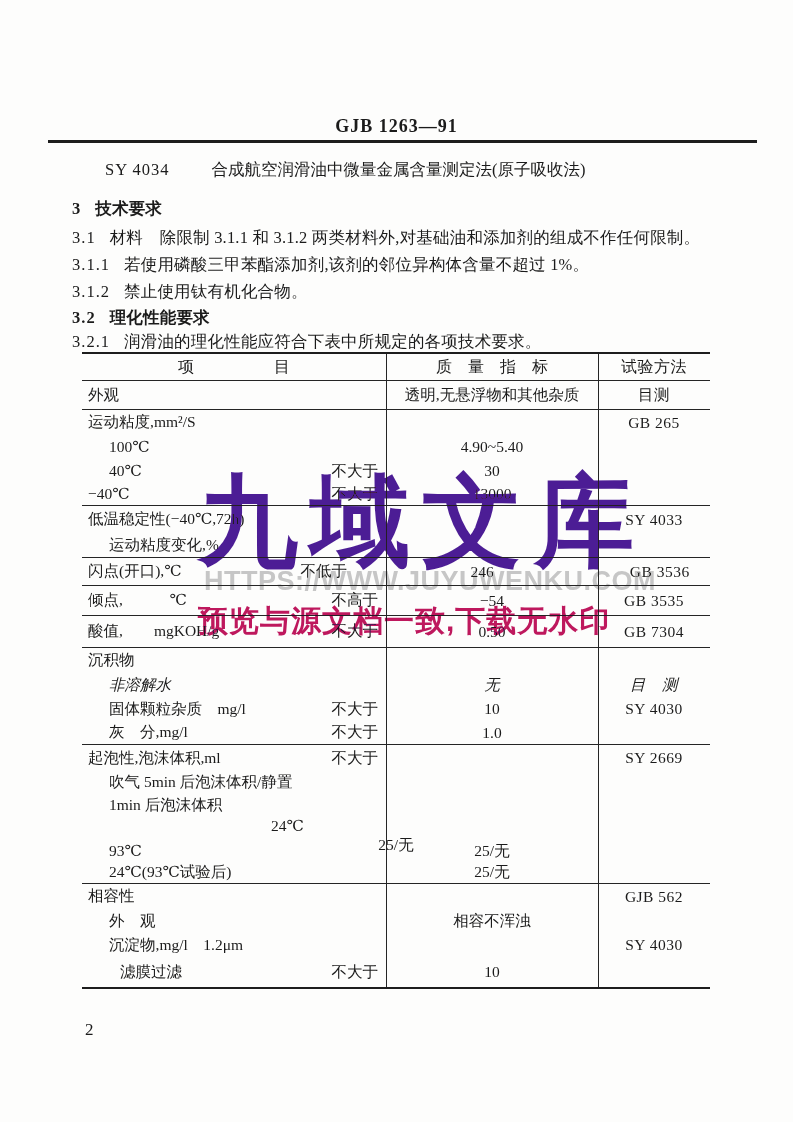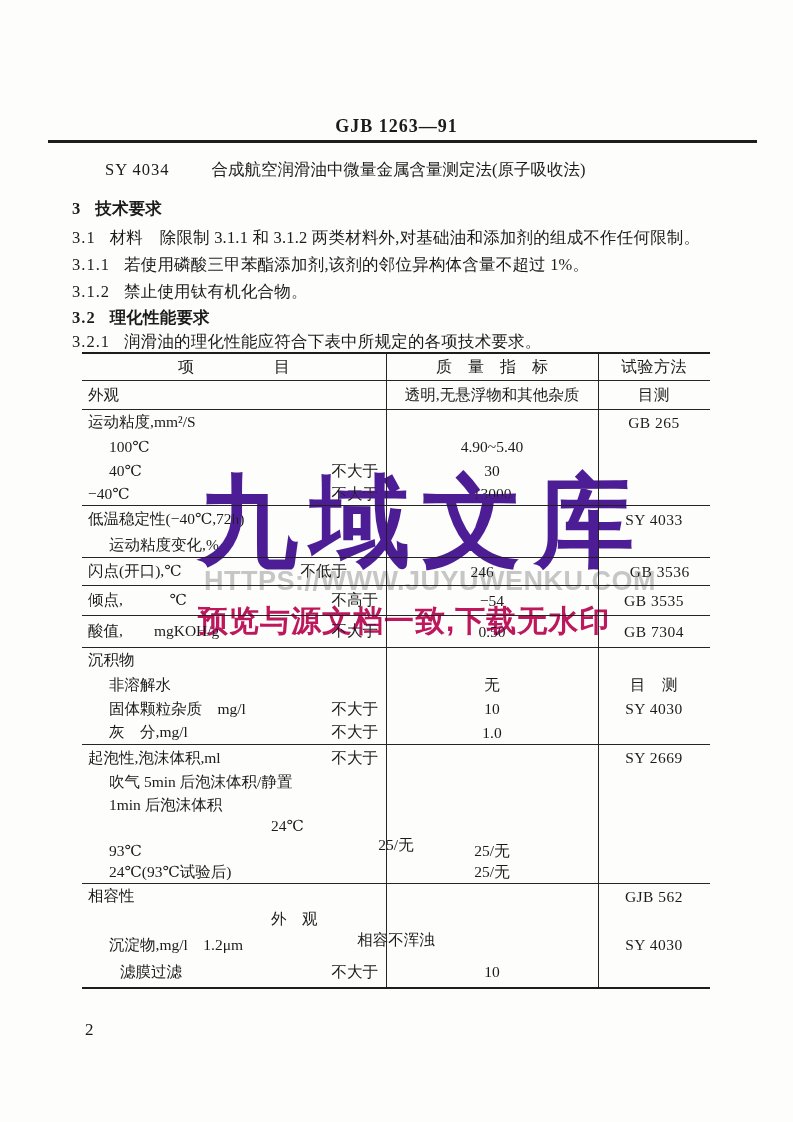--- a/index.html
+++ b/index.html
@@ -185,7 +185,7 @@
           <div class="c2"></div>
           <div class="c3"></div>
         </div>
-        <div class="trow" style="height: 24px;">
+        <div class="trow" style="height: 24px; font-style: italic;">
           <div class="c1 ind1">
             <span class="item">非溶解水</span>
           </div>

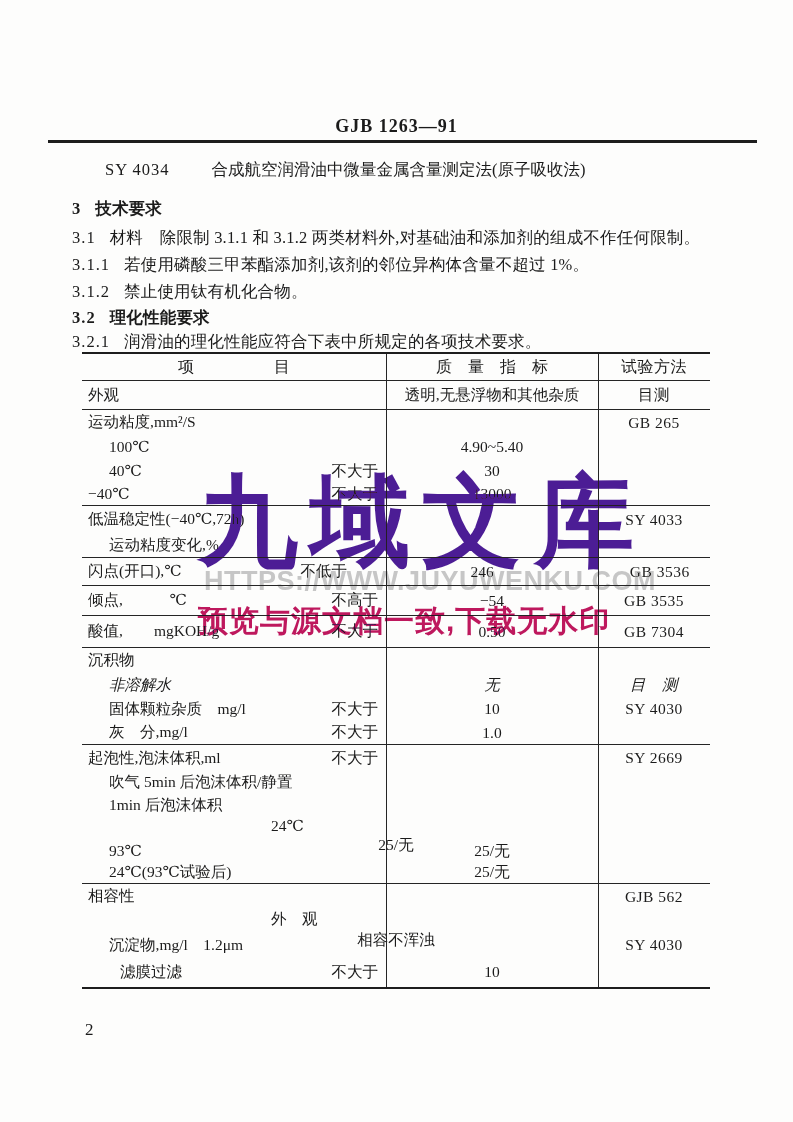--- a/index.html
+++ b/index.html
@@ -258,7 +258,7 @@
           <div class="c2"></div>
           <div class="c3">GJB 562</div>
         </div>
-        <div class="trow" style="height: 24px; flex-direction: column;">
+        <div class="trow" style="height: 24px;">
           <div class="c1 ind1">
             <span class="item">外　观</span>
           </div>

